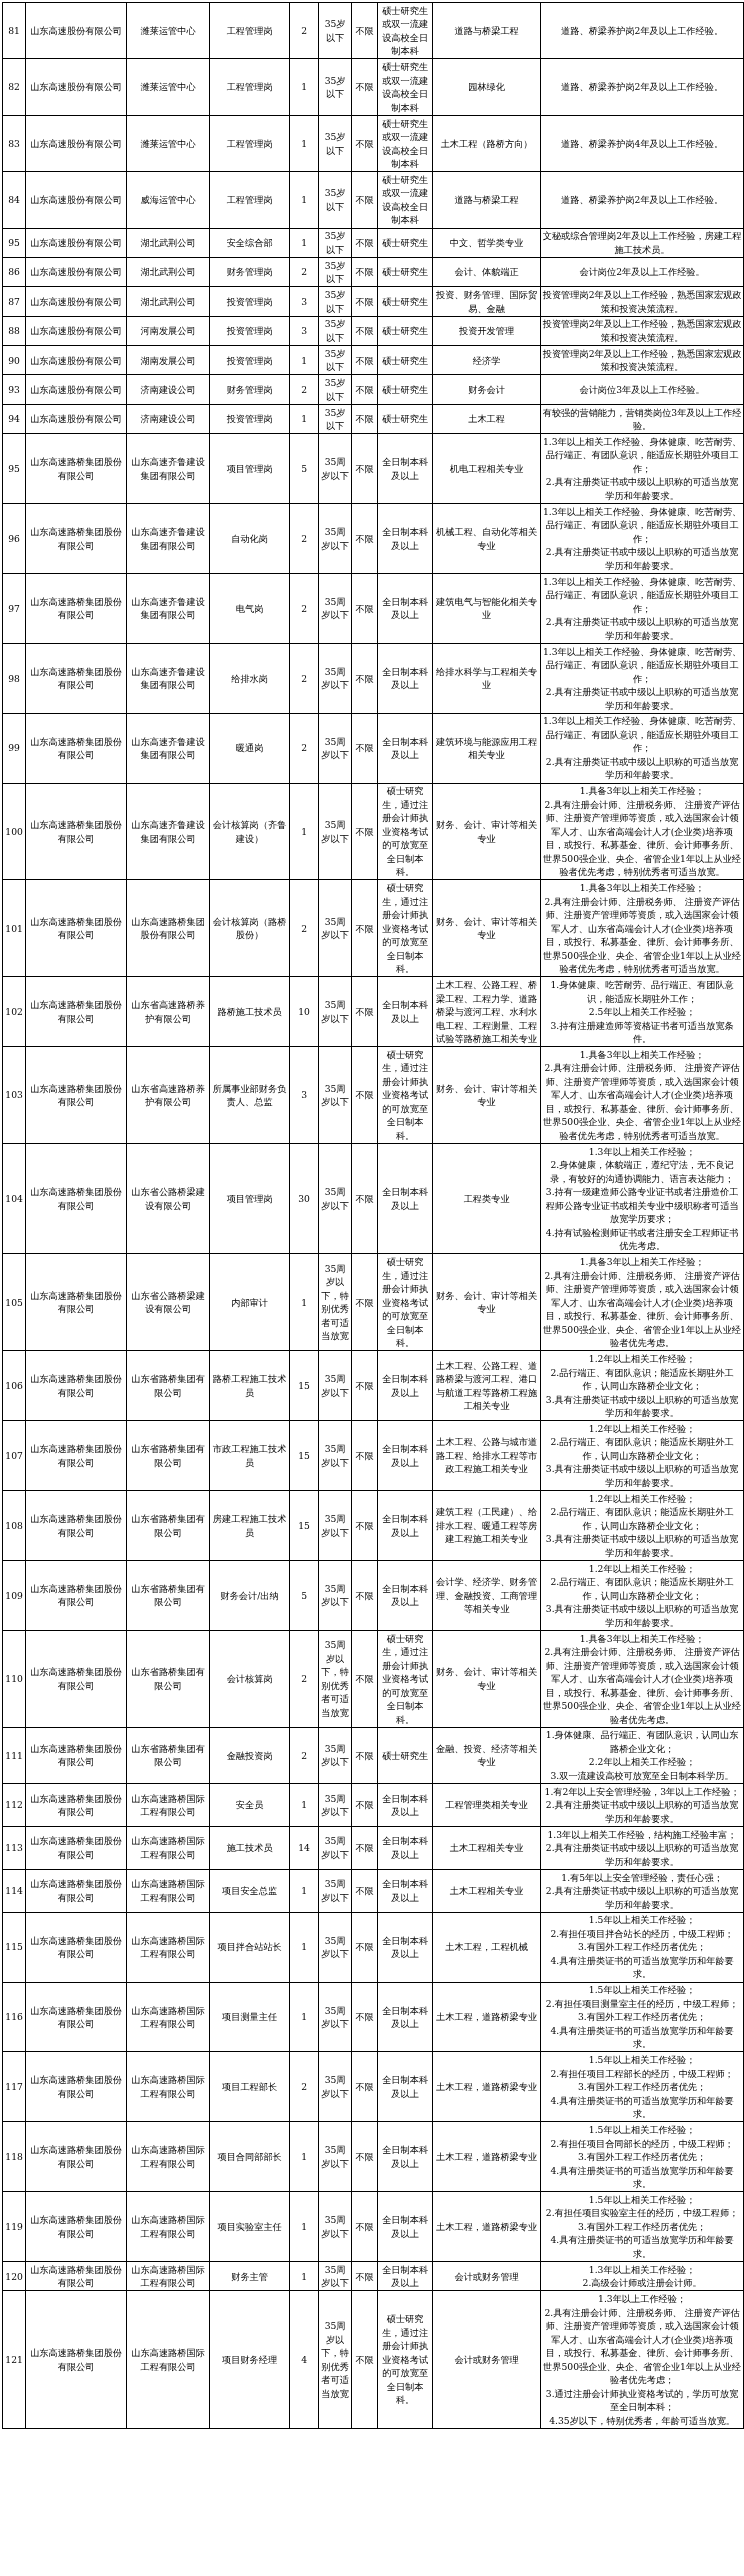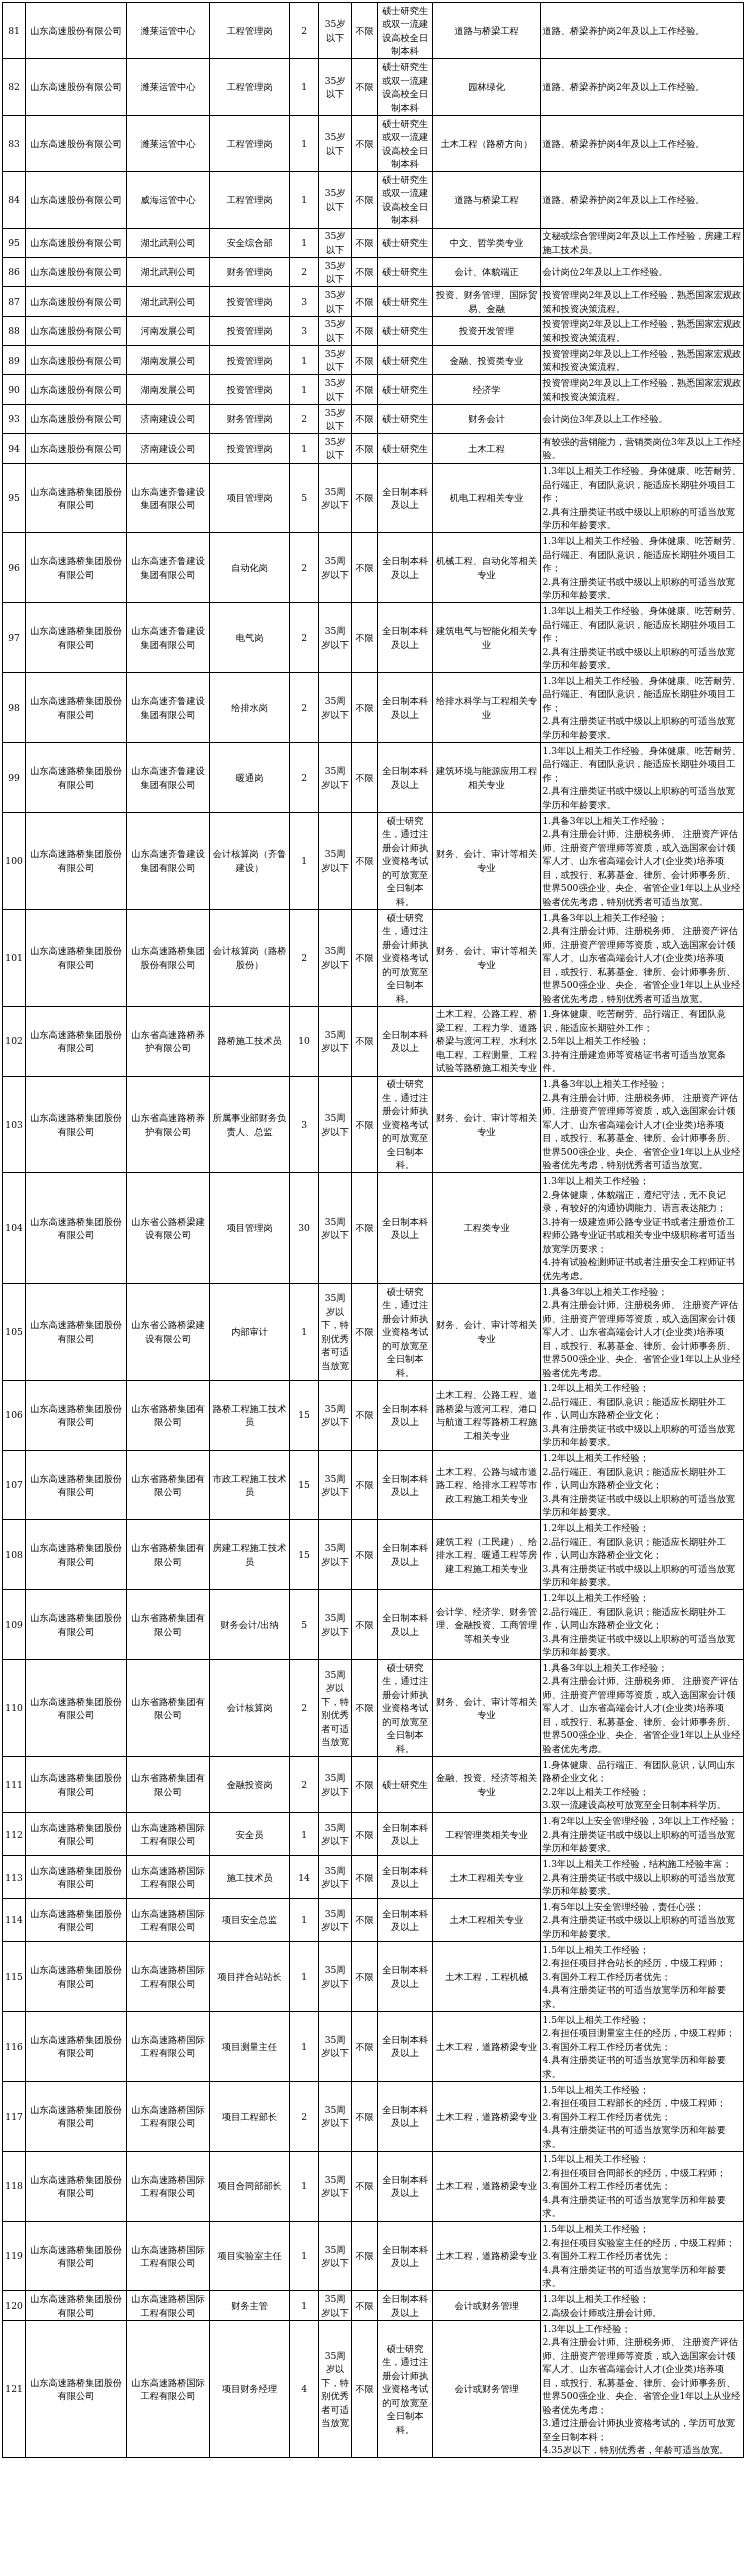--- a/index.html
+++ b/index.html
@@ -9,7 +9,7 @@
   td{border:0.7px solid #000;padding:0.7px 1.4px;font-size:9.2px;line-height:13.5px;
      text-align:center;vertical-align:middle;word-break:break-all;overflow:hidden;}
   td.c-no{font-family:"DejaVu Serif", serif;}
-  td.c-req{text-align:left;white-space:pre-wrap;}
+  td.c-req{text-align:center;white-space:pre-wrap;}
   td.c-edu,td.c-age{padding:0.7px 2.1px;}
 </style>
 </head>

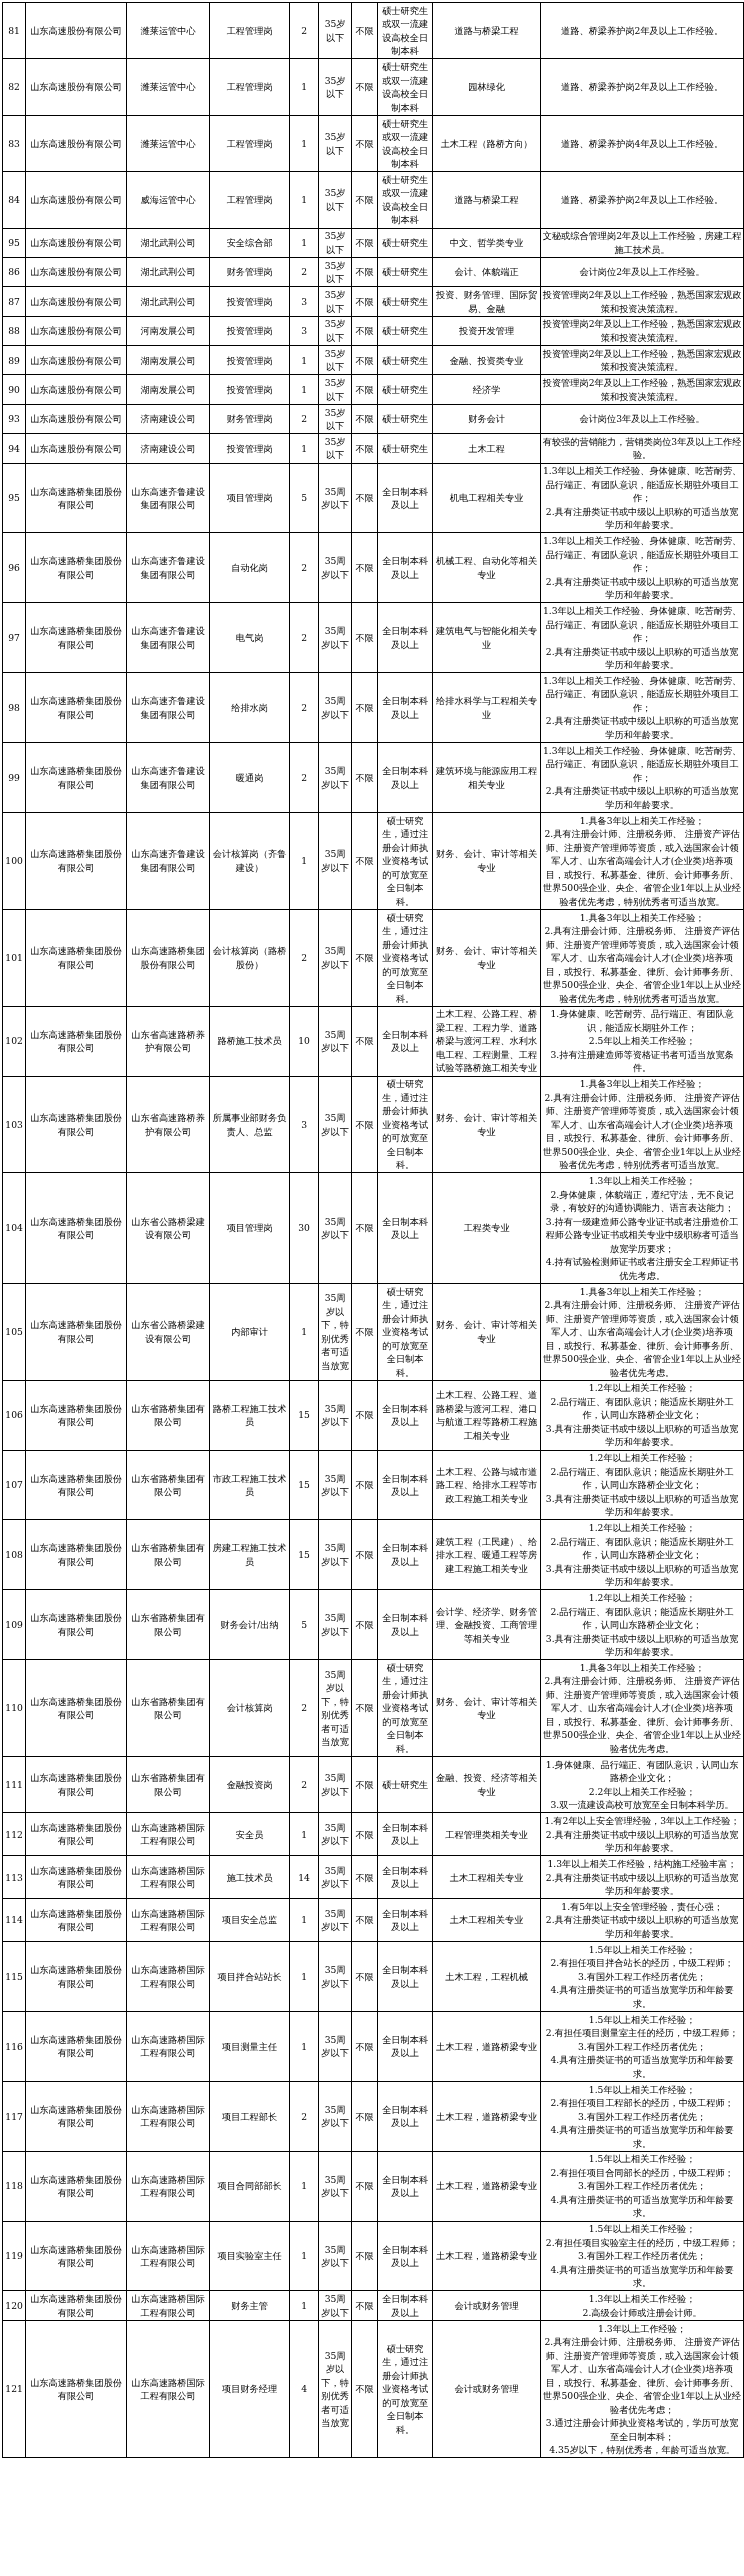--- a/index.html
+++ b/index.html
@@ -134,18 +134,6 @@
     <td class="c-req">投资管理岗2年及以上工作经验，熟悉国家宏观政策和投资决策流程。</td>
   </tr>
 
-  <tr>
-    <td class="c-no">89</td>
-    <td class="c-company">山东高速股份有限公司</td>
-    <td class="c-branch">湖南发展公司</td>
-    <td class="c-pos">投资管理岗</td>
-    <td class="c-count">1</td>
-    <td class="c-age">35岁以下</td>
-    <td class="c-gender">不限</td>
-    <td class="c-edu">硕士研究生</td>
-    <td class="c-major">金融、投资类专业</td>
-    <td class="c-req">投资管理岗2年及以上工作经验，熟悉国家宏观政策和投资决策流程。</td>
-  </tr>
 
   <tr>
     <td class="c-no">90</td>

